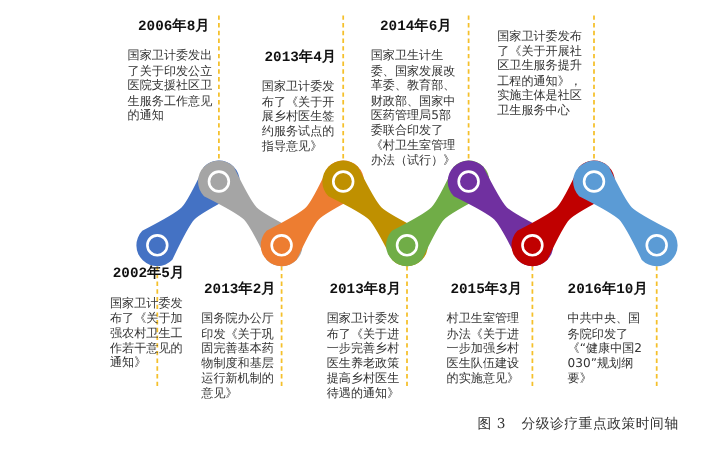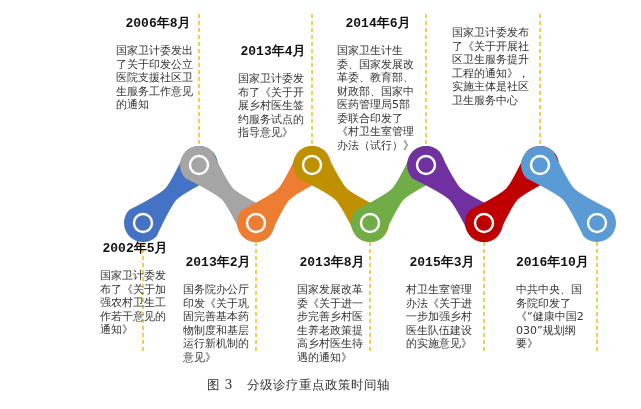--- a/index.html
+++ b/index.html
@@ -86,7 +86,7 @@
   </div>
   <div class="label" style="left:297px; top:253px; width:70px;">
     <div class="date">2013年8月</div>
-    <div class="desc">国家发展改革委《关于进一步完善乡村医生养老政策提高乡村医生待遇的通知》</div>
+    <div class="desc">国家卫计委发布了《关于进一步完善乡村医生养老政策提高乡村医生待遇的通知》</div>
   </div>
   <div class="label" style="left:406px; top:253px; width:72px;">
     <div class="date">2015年3月</div>

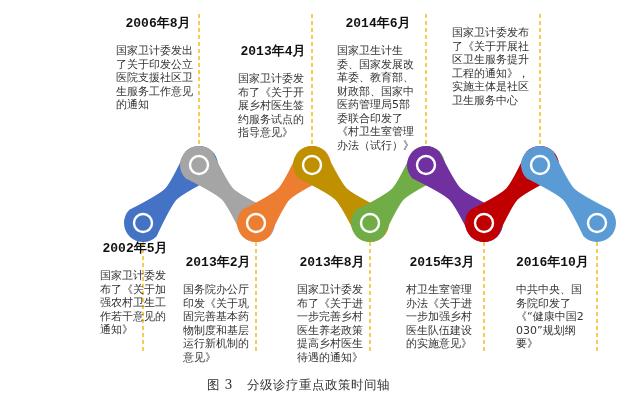--- a/index.html
+++ b/index.html
@@ -12,9 +12,9 @@
                  font-size:13px; color:#111; text-align:center; white-space:nowrap; }
   .label .desc { font-size:11px; line-height:13.5px; color:#333; margin-top:12px;
                  word-break:break-all; }
-  .caption { position:absolute; left:0; width:597px; top:377px; text-align:center;
+  .caption { position:absolute; left:0; width:597px; top:377px; text-align:right;
              font-family:"DejaVu Serif", "Liberation Serif", serif; font-size:12.5px; color:#333;
-             letter-spacing:0.5px; }
+             letter-spacing:0.5px;padding-left:20px; }
   .caption .num { margin-right:14px; }
 </style>
 </head>

